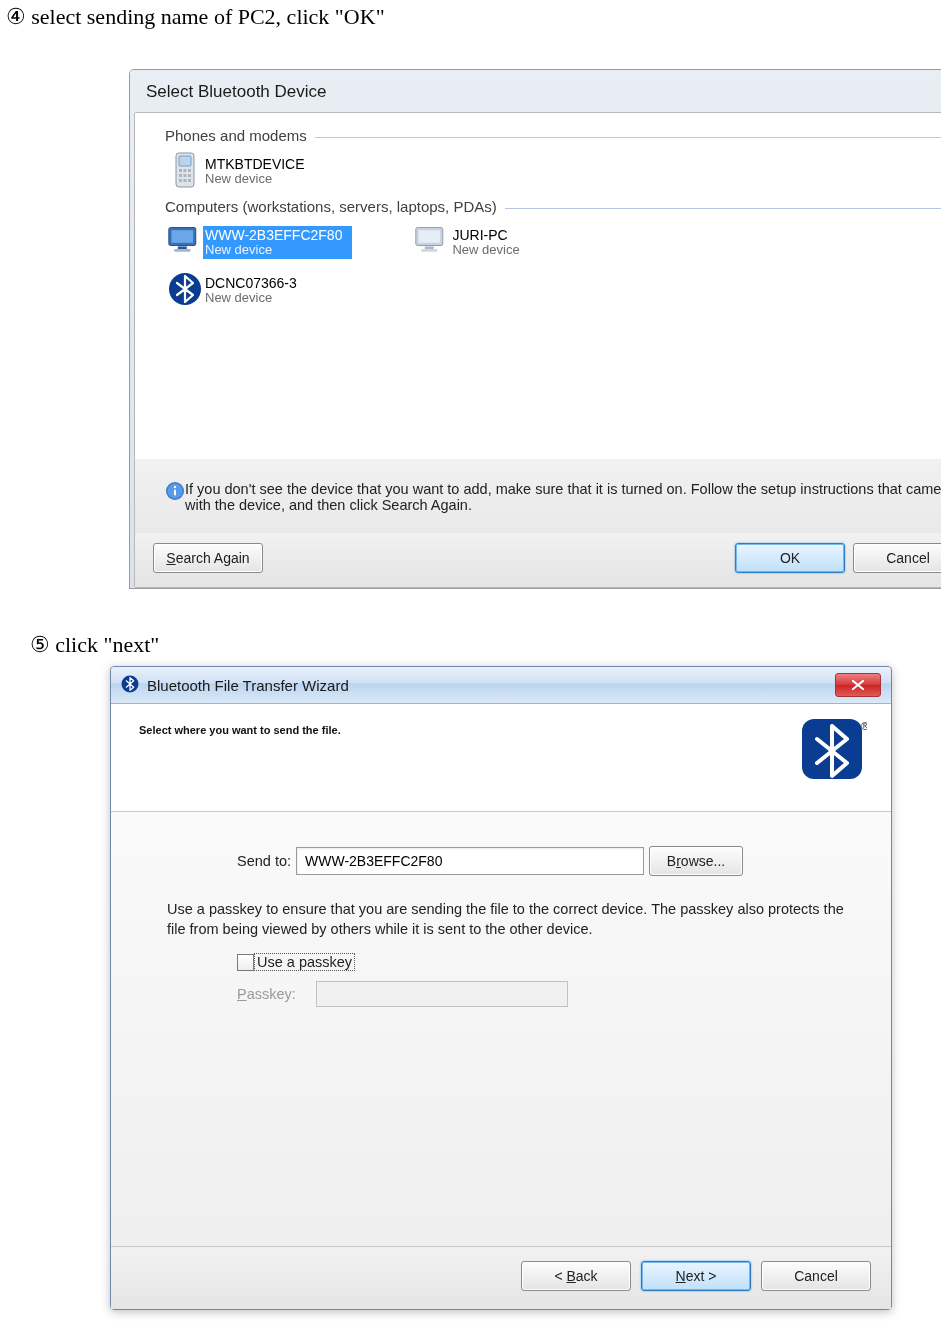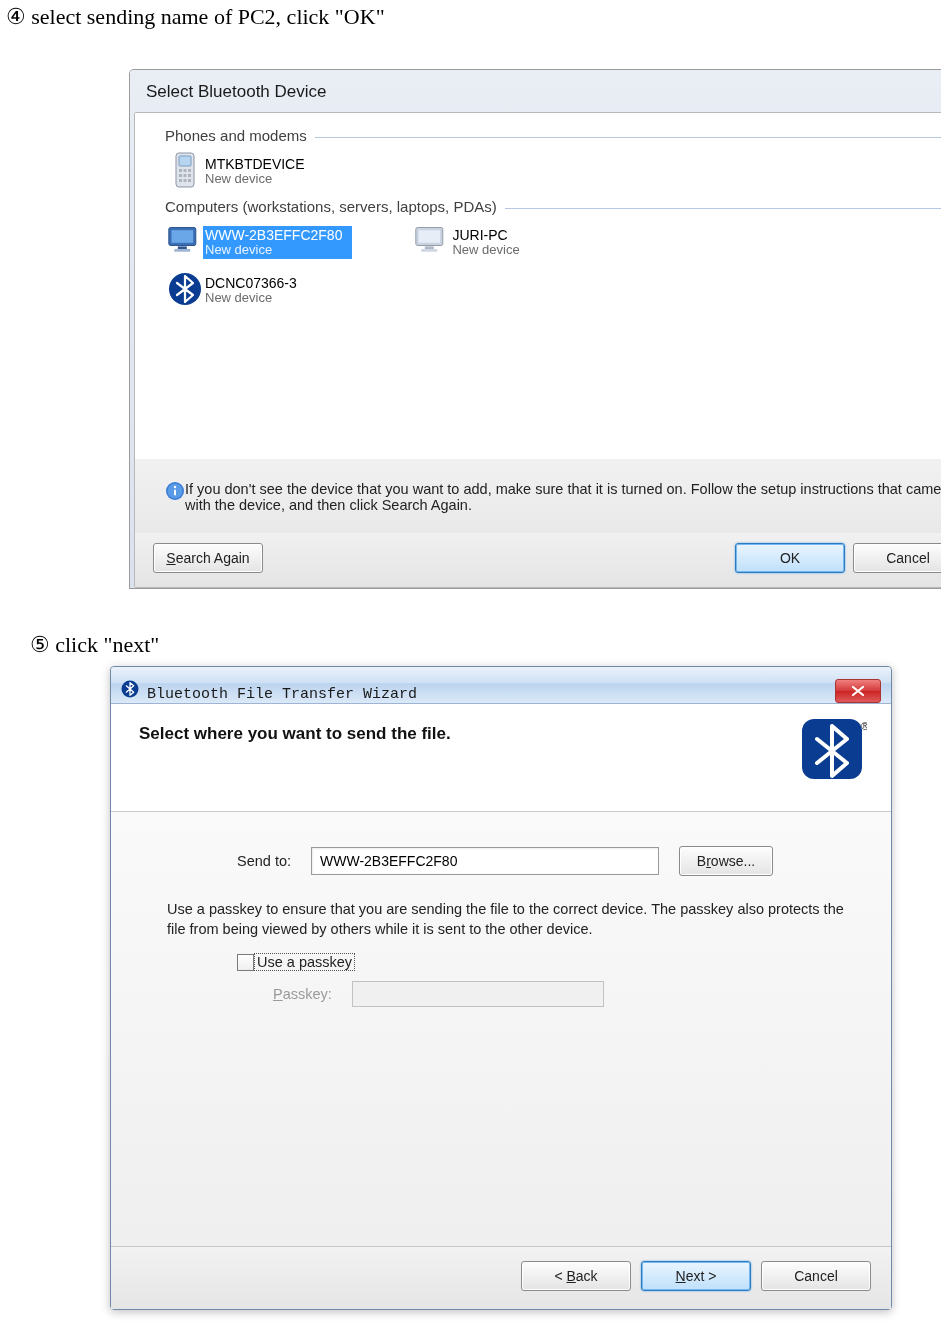--- a/index.html
+++ b/index.html
@@ -39,7 +39,7 @@
 
   
   .wiz-frame { margin:8px 0 40px 110px; width:780px; border:1px solid #6f8aa8; border-radius:4px; box-shadow:0 2px 10px rgba(0,0,0,.25); background:#fff; position:relative;}
-  .wiz-titlebar { height:36px; background:linear-gradient(#eaf2fb,#cfe0f5 45%,#bcd4ef 46%,#dbe9f8); border-bottom:1px solid #9db5d3; display:flex; align-items:flex-end; padding:0 10px; gap:8px; border-radius:4px 4px 0 0;font-family:Liberation Mono, monospace;}
+  .wiz-titlebar { height:36px; background:linear-gradient(#eaf2fb,#cfe0f5 45%,#bcd4ef 46%,#dbe9f8); border-bottom:1px solid #9db5d3; display:flex; align-items:center; padding:0 10px; gap:8px; border-radius:4px 4px 0 0;}
   .wiz-titlebar .title-text { font-size:15px; color:#1a1a1a;}
   .close-btn { margin-left:auto; width:44px; height:22px; border:1px solid #a33; border-radius:3px; background:linear-gradient(#f08080,#d43b3b 48%,#c22 50%,#e05a5a); display:flex; align-items:center; justify-content:center;}
   .close-btn svg { display:block;}

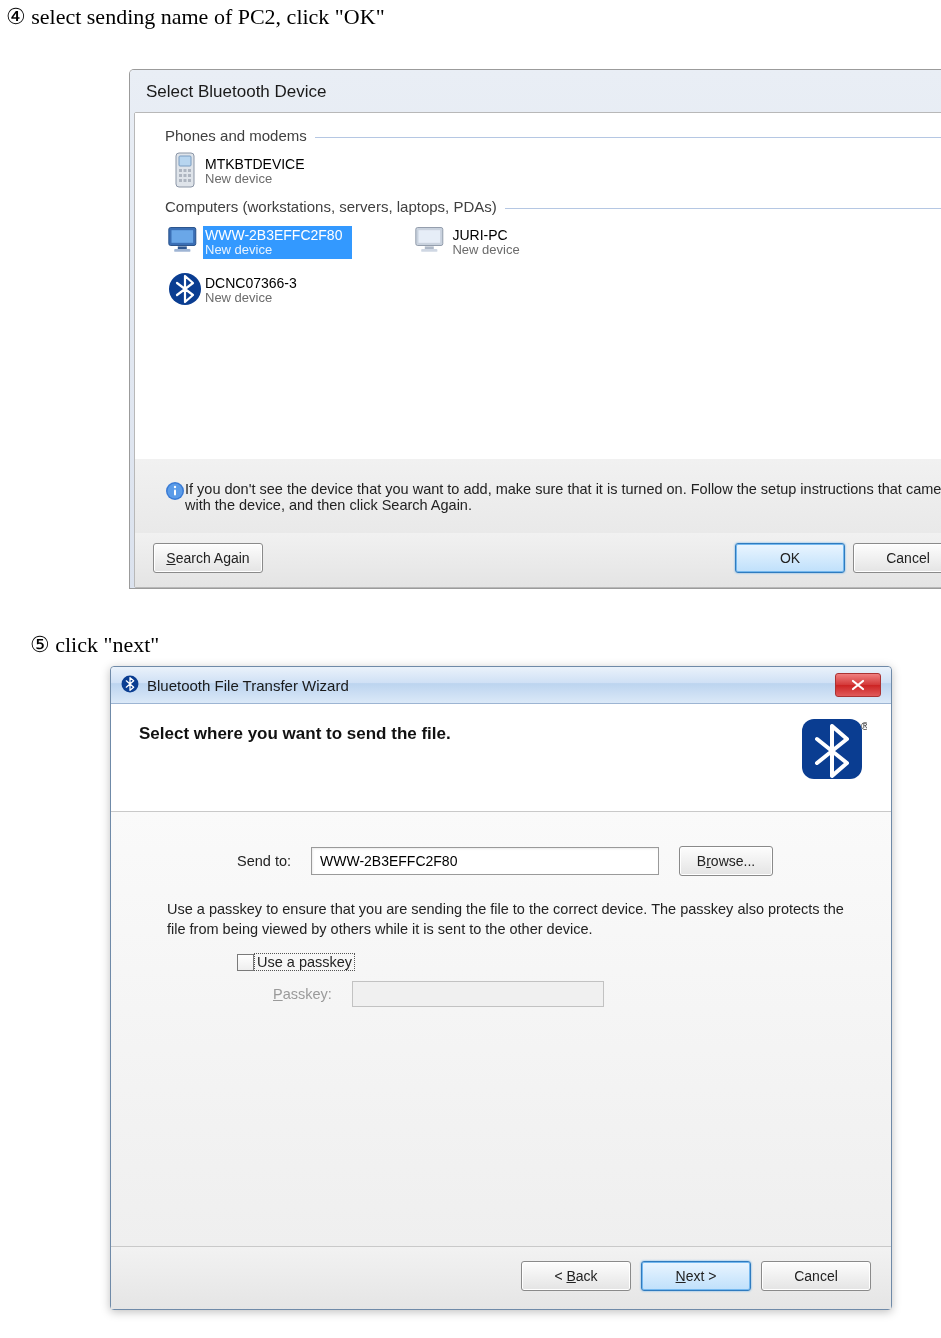--- a/index.html
+++ b/index.html
@@ -44,7 +44,7 @@
   .close-btn { margin-left:auto; width:44px; height:22px; border:1px solid #a33; border-radius:3px; background:linear-gradient(#f08080,#d43b3b 48%,#c22 50%,#e05a5a); display:flex; align-items:center; justify-content:center;}
   .close-btn svg { display:block;}
   .wiz-head { display:flex; align-items:flex-start; padding:20px 24px 24px 28px; border-bottom:1px solid #c9c9c9; background:#fff;}
-  .wiz-head-title { font-size:17px; font-weight:bold; color:#111;}
+  .wiz-head-title { font-size:11px; font-weight:bold; color:#111;}
   .bt-logo { margin-left:auto; margin-top:-6px;}
   .wiz-body { padding:24px 30px 80px 56px; background:linear-gradient(#fafafa,#efefef); font-size:14.5px; color:#222; min-height:330px;}
   .wiz-body p { margin:0 0 14px 0; line-height:1.35;}

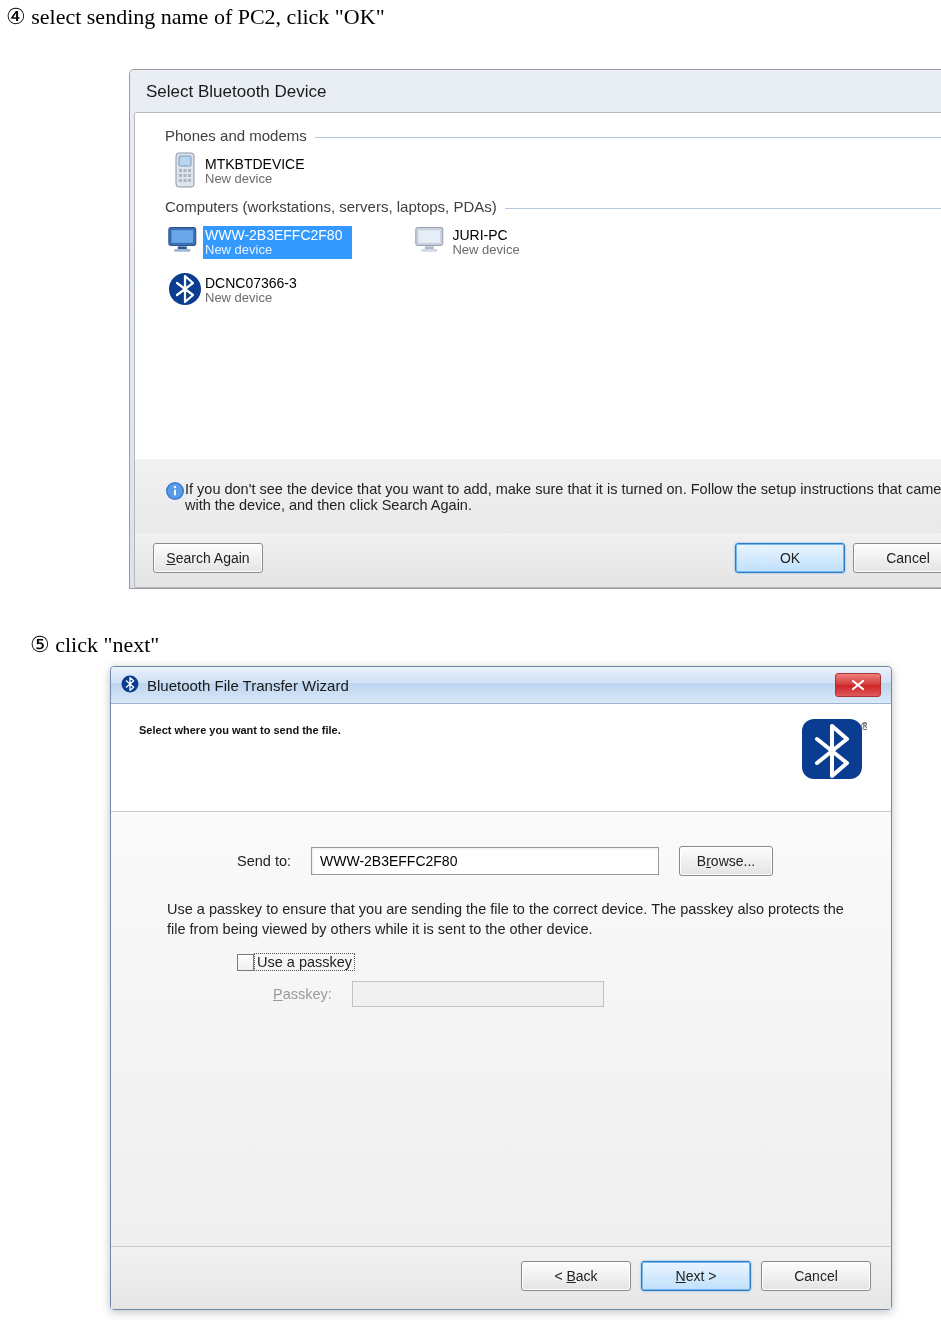--- a/index.html
+++ b/index.html
@@ -48,7 +48,7 @@
   .bt-logo { margin-left:auto; margin-top:-6px;}
   .wiz-body { padding:24px 30px 80px 56px; background:linear-gradient(#fafafa,#efefef); font-size:14.5px; color:#222; min-height:330px;}
   .wiz-body p { margin:0 0 14px 0; line-height:1.35;}
-  .form-row { display:flex; align-items:center; gap:20px; margin:10px 0 24px 70px;}
+  .form-row { display:flex; align-items:center; gap:5px; margin:10px 0 24px 70px;}
   .text-input { flex:0 0 330px; height:26px; border:1px solid #9a9a9a; background:#fff; padding:0 8px; font-size:14px; box-shadow:inset 1px 1px 2px rgba(0,0,0,.08);}
   .chk-row { display:flex; align-items:center; gap:0; margin:6px 0 10px 70px;}
   .chk { width:15px; height:15px; border:1px solid #7a7a7a; background:linear-gradient(#fff,#eee);}

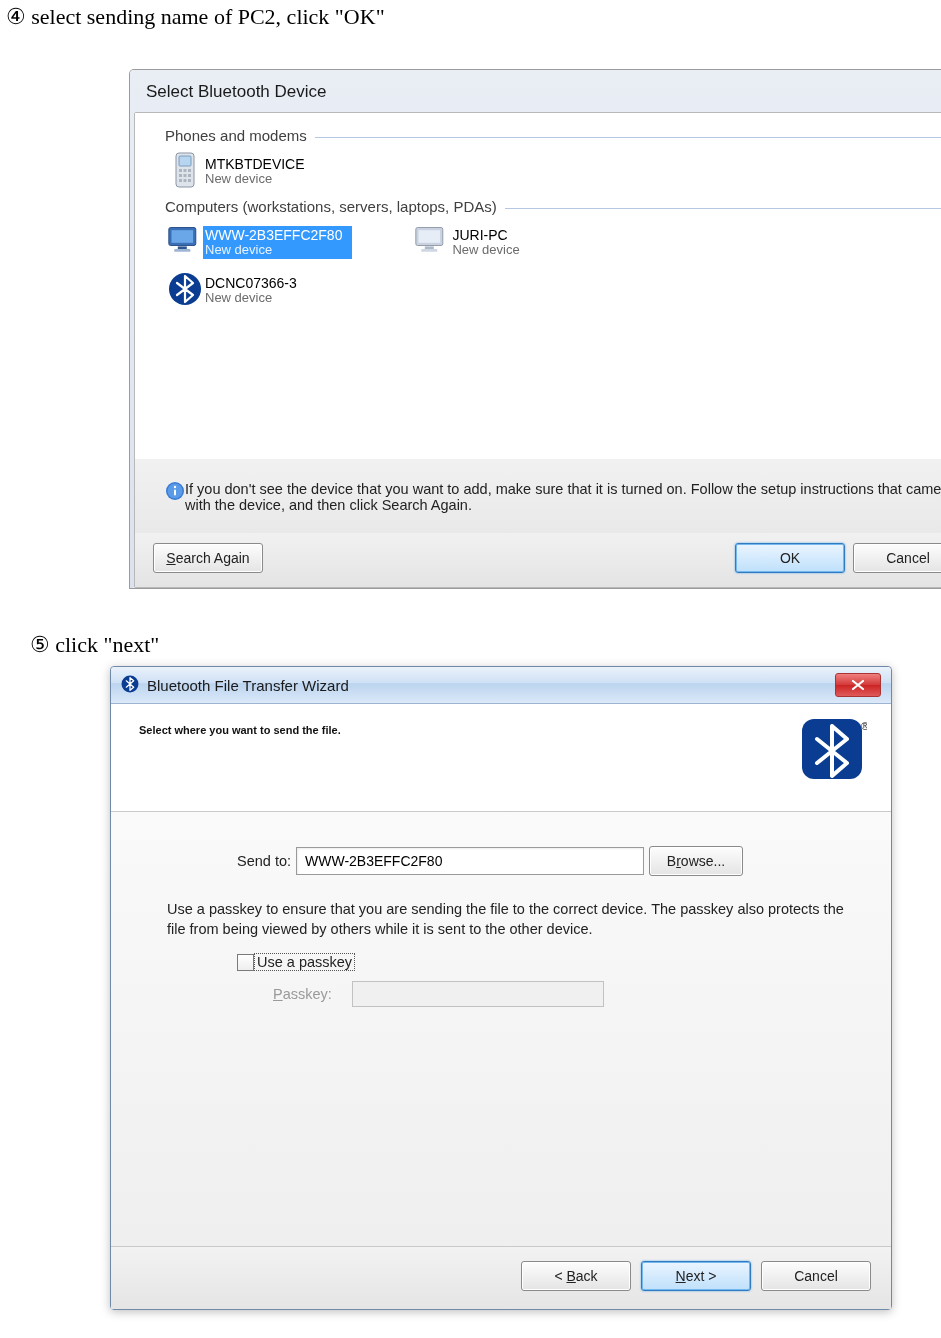--- a/index.html
+++ b/index.html
@@ -53,7 +53,7 @@
   .chk-row { display:flex; align-items:center; gap:0; margin:6px 0 10px 70px;}
   .chk { width:15px; height:15px; border:1px solid #7a7a7a; background:linear-gradient(#fff,#eee);}
   .dotted-label { border:1px dotted #555; padding:0 2px;}
-  .disabled-label { color:#9a9a9a;margin-left:36px;}
+  .disabled-label { color:#9a9a9a;}
   .pass-row { display:flex; align-items:center; gap:20px; margin:4px 0 0 70px;}
   .pass-input { flex:0 0 250px; height:24px; border:1px solid #c2c2c2; background:#f0f0f0;}
   .wiz-footer { display:flex; justify-content:flex-end; gap:10px; padding:14px 20px 18px 20px; border-top:1px solid #c9c9c9; background:linear-gradient(#f2f2f2,#e5e5e5);}

